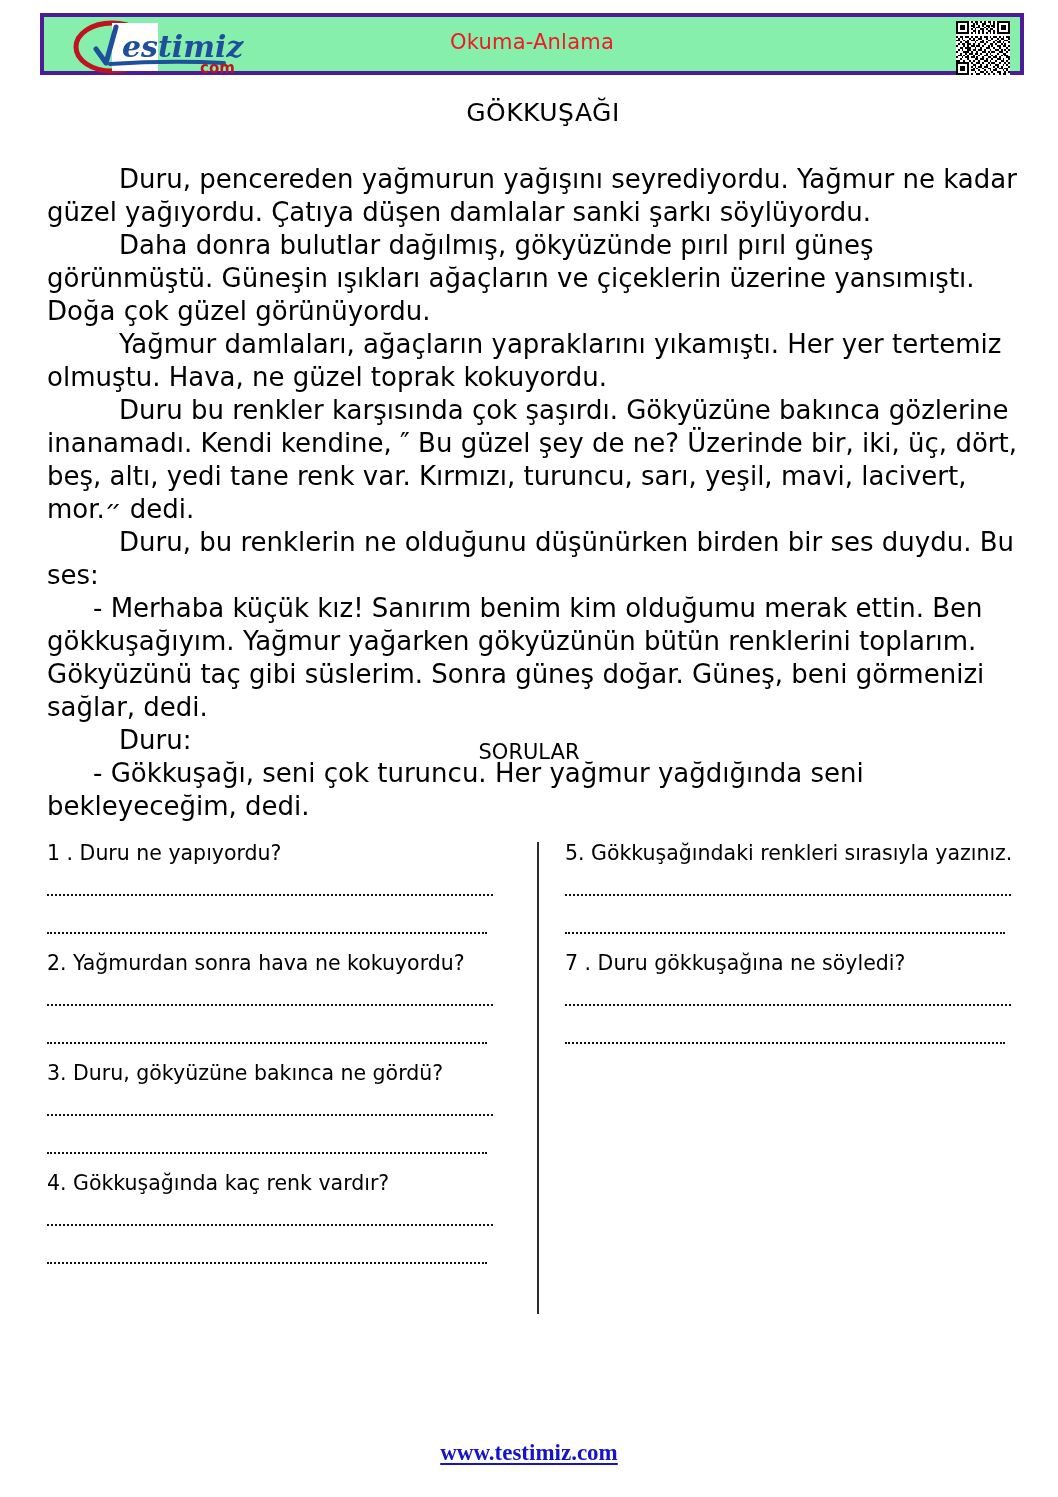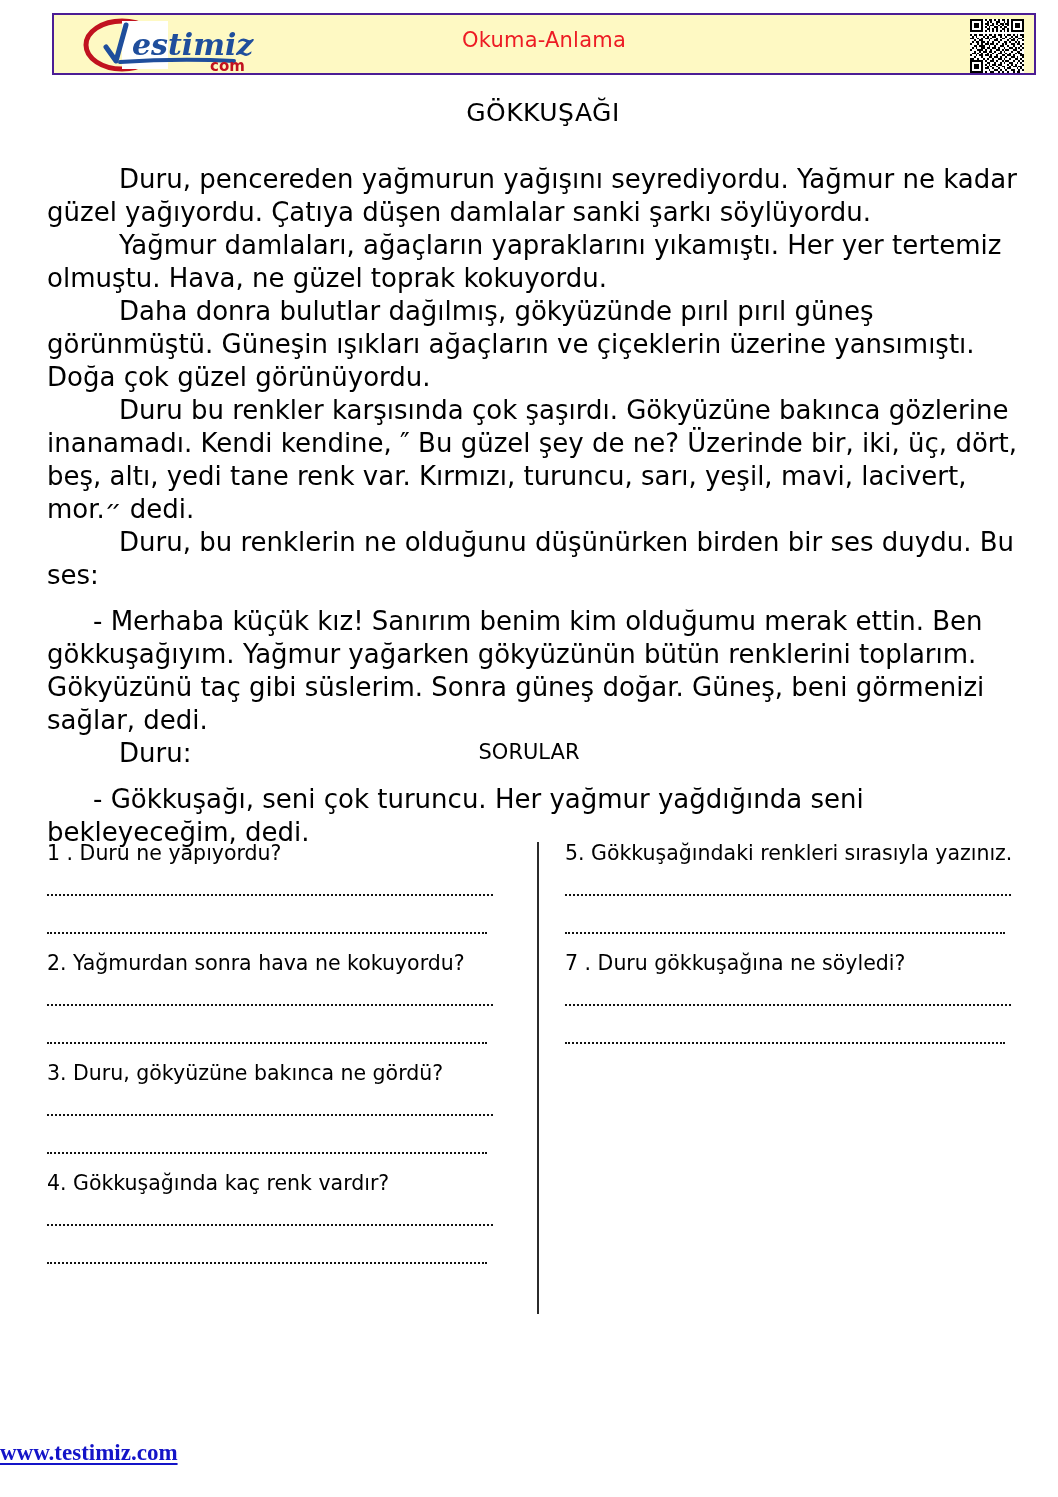--- a/index.html
+++ b/index.html
@@ -20,12 +20,12 @@
   
   .header-box {
     position: absolute;
-    left: 52px;
+    left: 40px;
     top: 13px;
     width: 984px;
     height: 62px;
-    border: 2px solid #4c1d95;
-    background: #fef9c3;
+    border: 4px solid #4c1d95;
+    background: #86efac;
     box-sizing: border-box;
   }
 

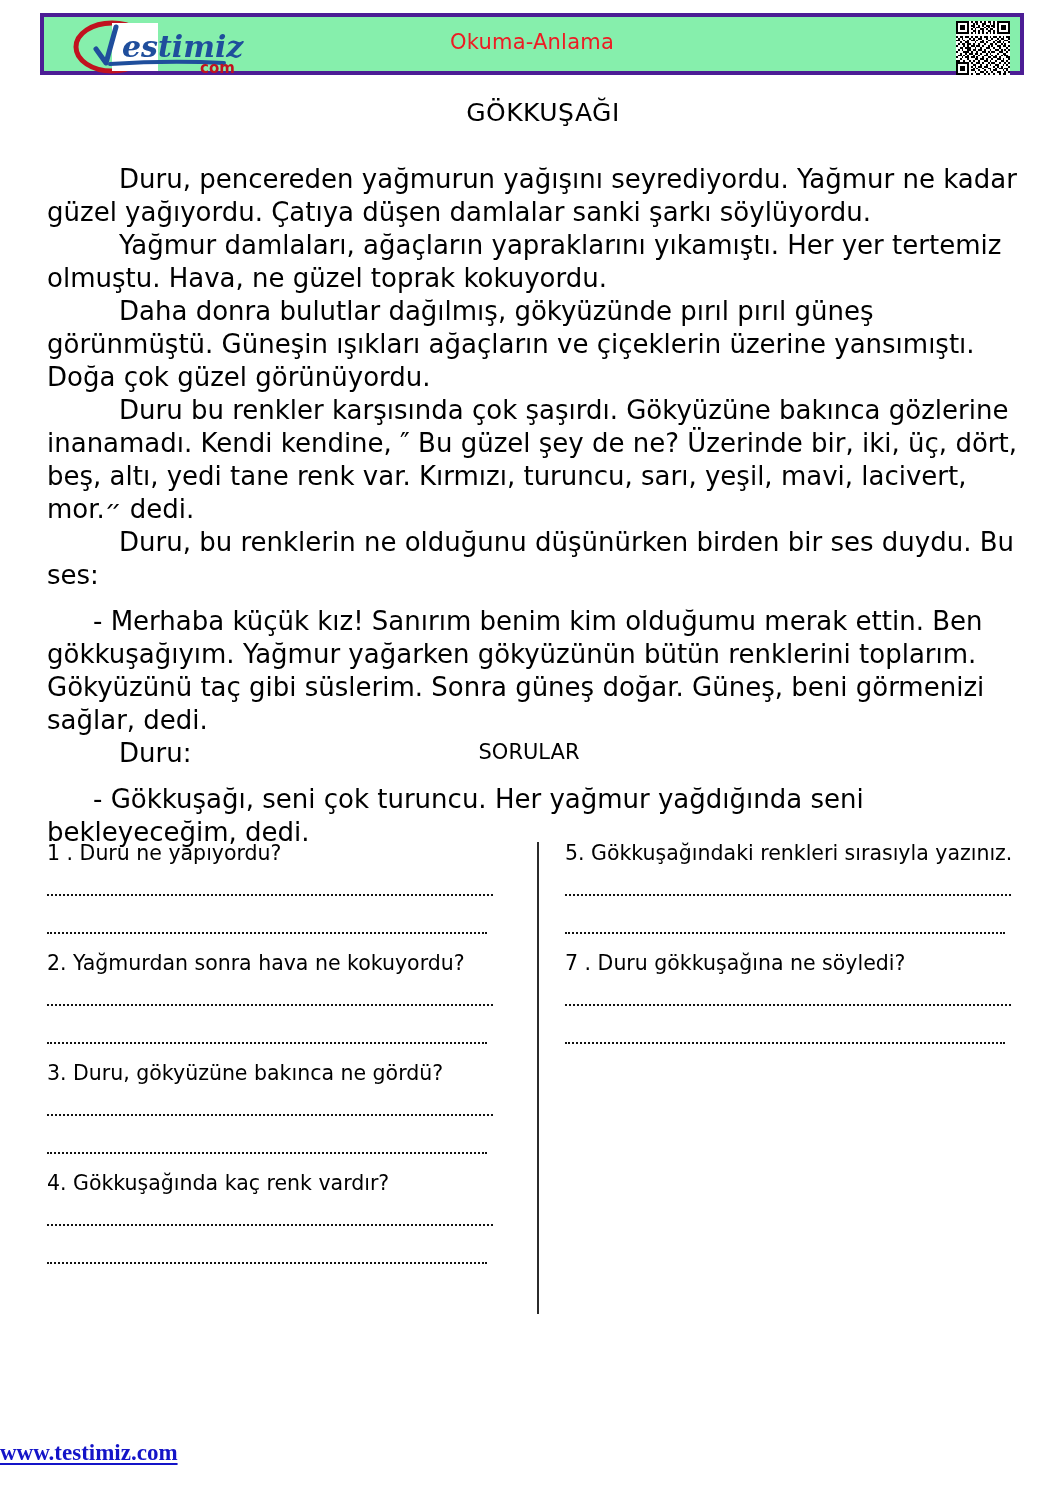--- a/index.html
+++ b/index.html
@@ -241,8 +241,8 @@
 
 <div class="passage">
   <p>Duru, pencereden yağmurun yağışını seyrediyordu. Yağmur ne kadar güzel yağıyordu. Çatıya düşen damlalar sanki şarkı söylüyordu.</p>
+  <p>Daha donra bulutlar dağılmış, gökyüzünde pırıl pırıl güneş görünmüştü. Güneşin ışıkları ağaçların ve çiçeklerin üzerine yansımıştı. Doğa çok güzel görünüyordu.</p>
   <p>Yağmur damlaları, ağaçların yapraklarını yıkamıştı. Her yer tertemiz olmuştu. Hava, ne güzel toprak kokuyordu.</p>
-  <p>Daha donra bulutlar dağılmış, gökyüzünde pırıl pırıl güneş görünmüştü. Güneşin ışıkları ağaçların ve çiçeklerin üzerine yansımıştı. Doğa çok güzel görünüyordu.</p>
   <p>Duru bu renkler karşısında çok şaşırdı. Gökyüzüne bakınca gözlerine inanamadı. Kendi kendine, ″ Bu güzel şey de ne? Üzerinde bir, iki, üç, dört, beş, altı, yedi tane renk var. Kırmızı, turuncu, sarı, yeşil, mavi, lacivert, mor.״ dedi.</p>
   <p>Duru, bu renklerin ne olduğunu düşünürken birden bir ses duydu. Bu ses:</p>
   <p class="dash-indent">- Merhaba küçük kız! Sanırım benim kim olduğumu merak ettin. Ben gökkuşağıyım. Yağmur yağarken gökyüzünün bütün renklerini toplarım. Gökyüzünü taç gibi süslerim. Sonra güneş doğar. Güneş, beni görmenizi sağlar, dedi.</p>

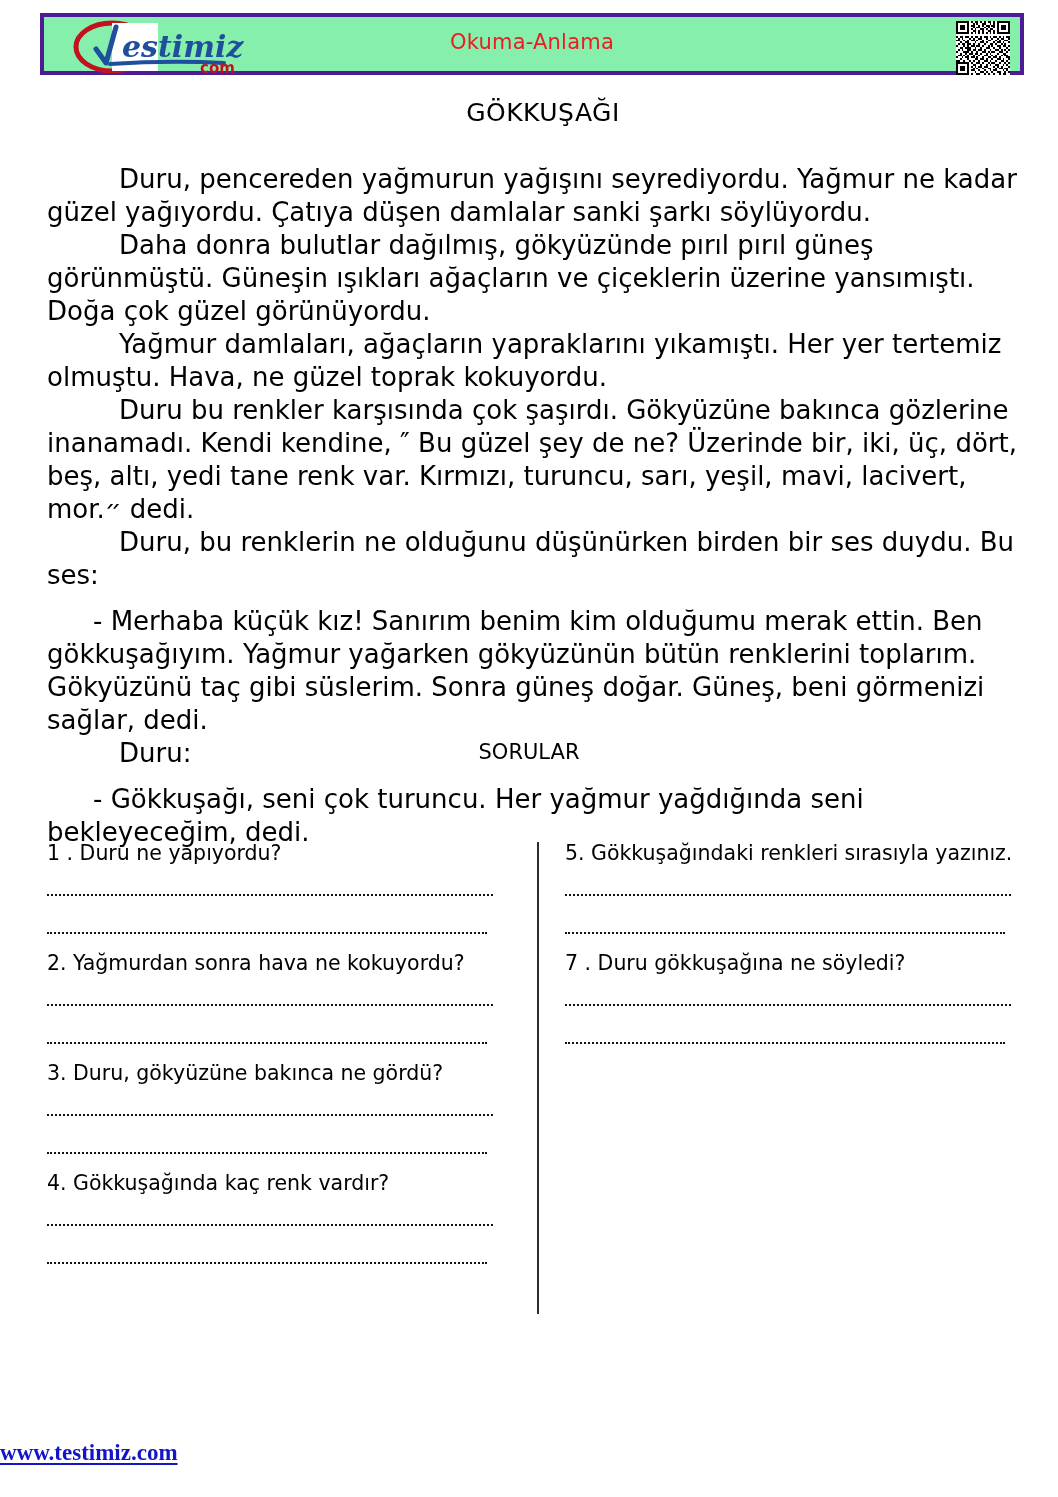--- a/index.html
+++ b/index.html
@@ -89,7 +89,7 @@
     text-indent: 72px;
     white-space: normal;
   }
-  .passage p.dash-indent { text-indent: 46px; margin-top: 13px; }
+  .passage p.dash-indent { text-indent: 46px; }
 
   .sorular {
     position: absolute;

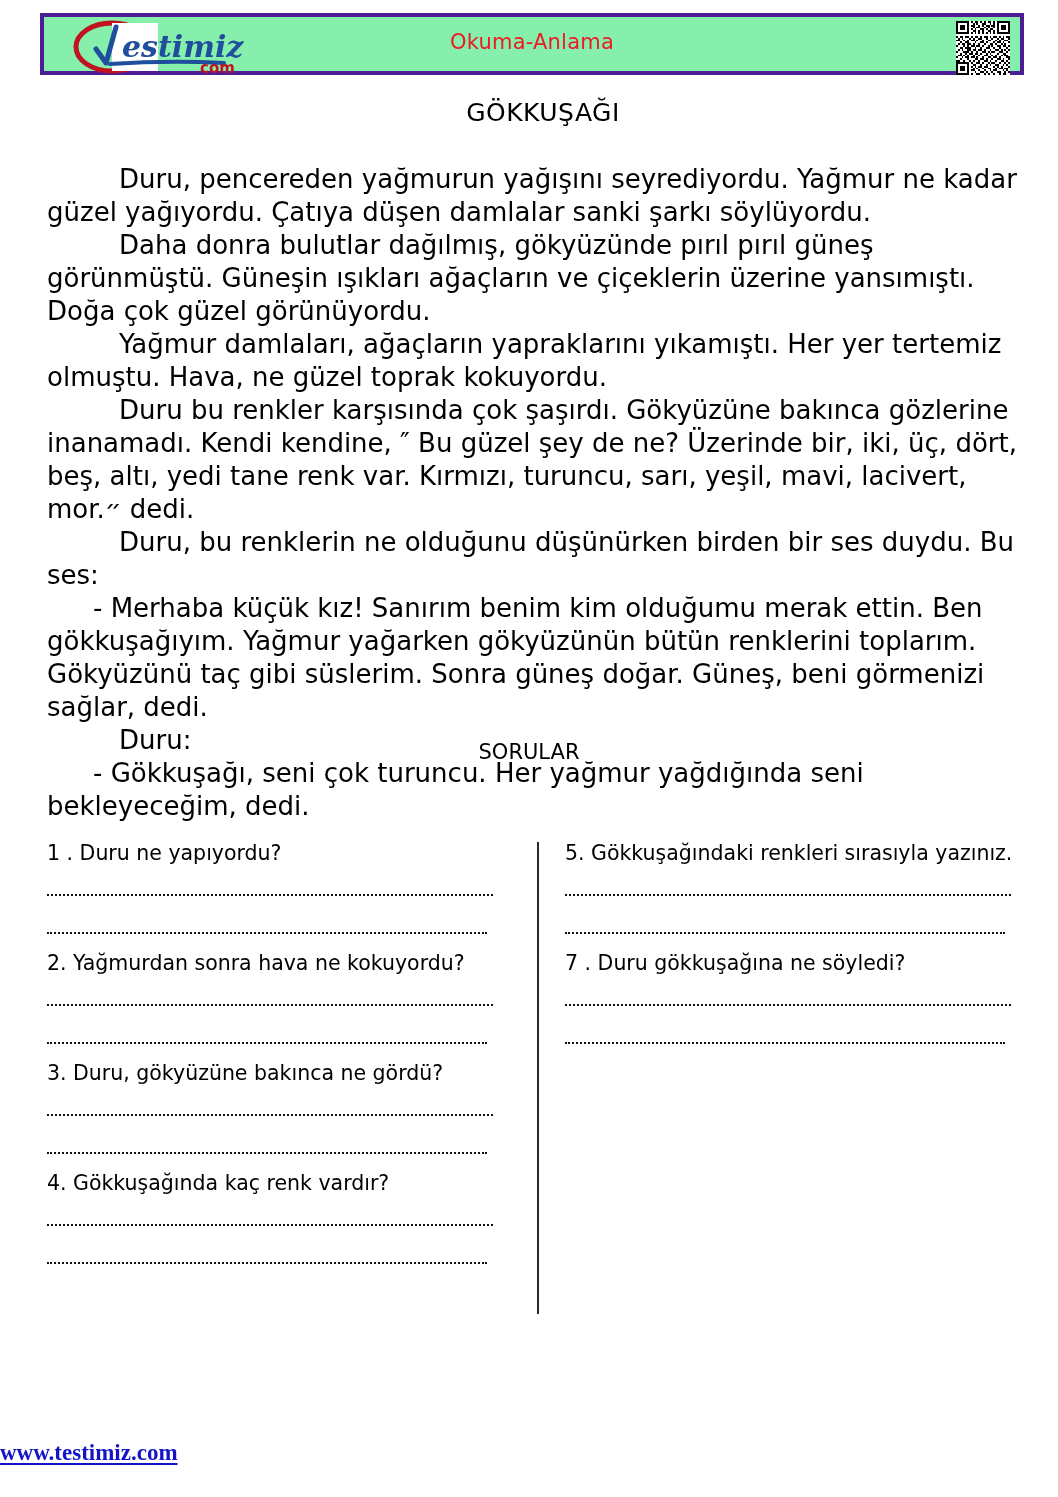--- a/index.html
+++ b/index.html
@@ -152,6 +152,7 @@
     left: 0;
     right: 0;
     top: 1440px;
+    text-align: center;
     font-family: "Liberation Serif", serif;
     font-size: 23px;
     font-weight: bold;

